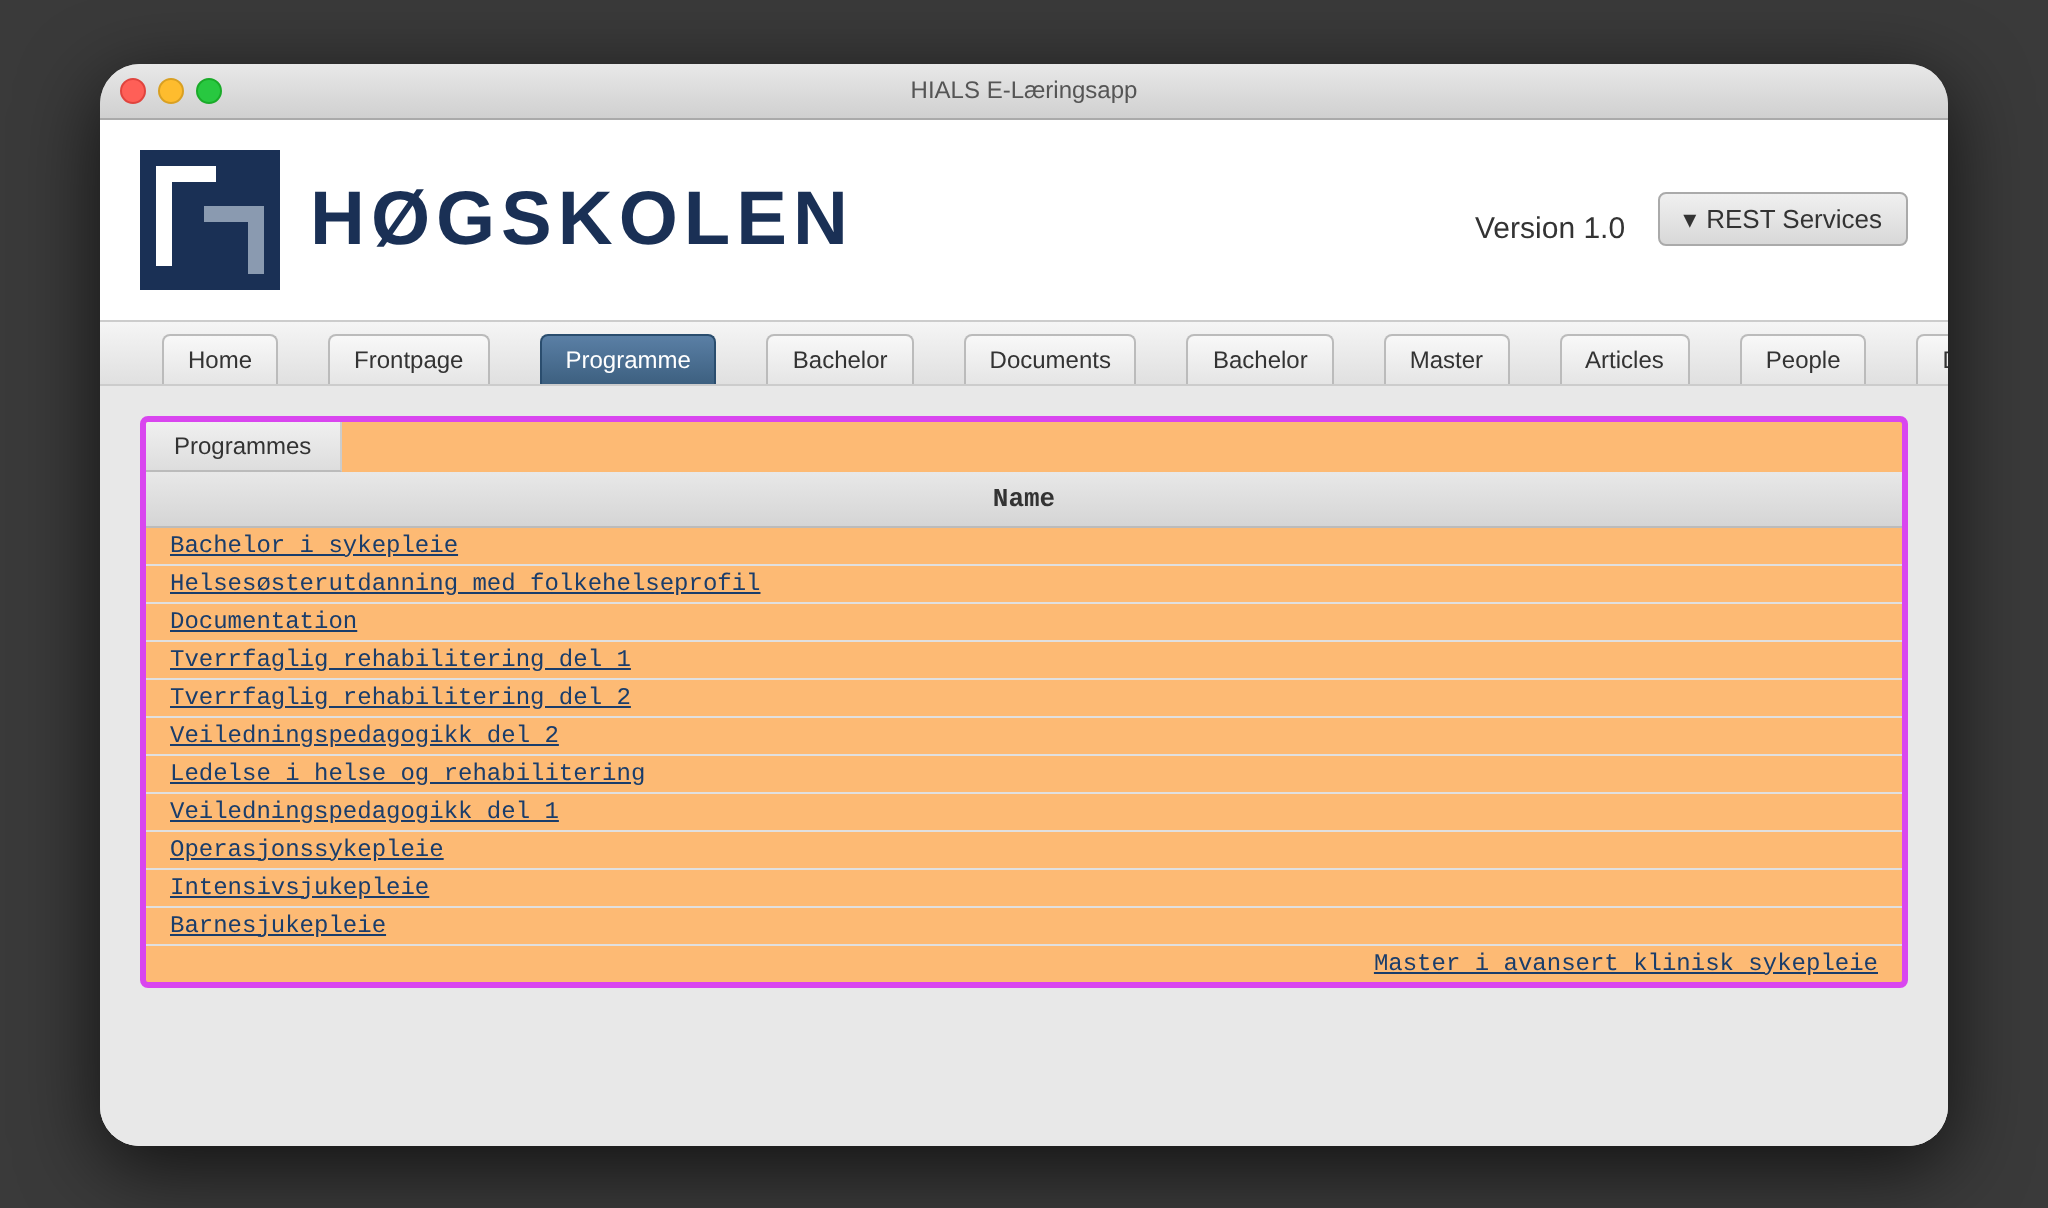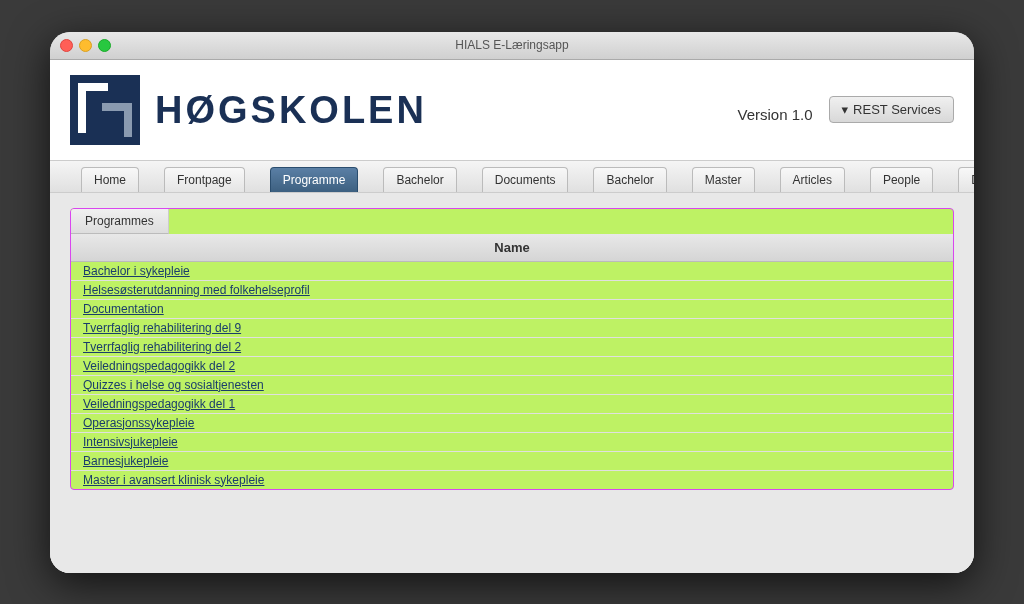--- a/index.html
+++ b/index.html
@@ -162,9 +162,9 @@
     }
 
     .panel {
-      border: 1px solid #d946ef;
+      border: 3px solid #d946ef;
       border-radius: 4px;
-      background: #bef264;
+      background: #fdba74;
       overflow: hidden;
     }
 

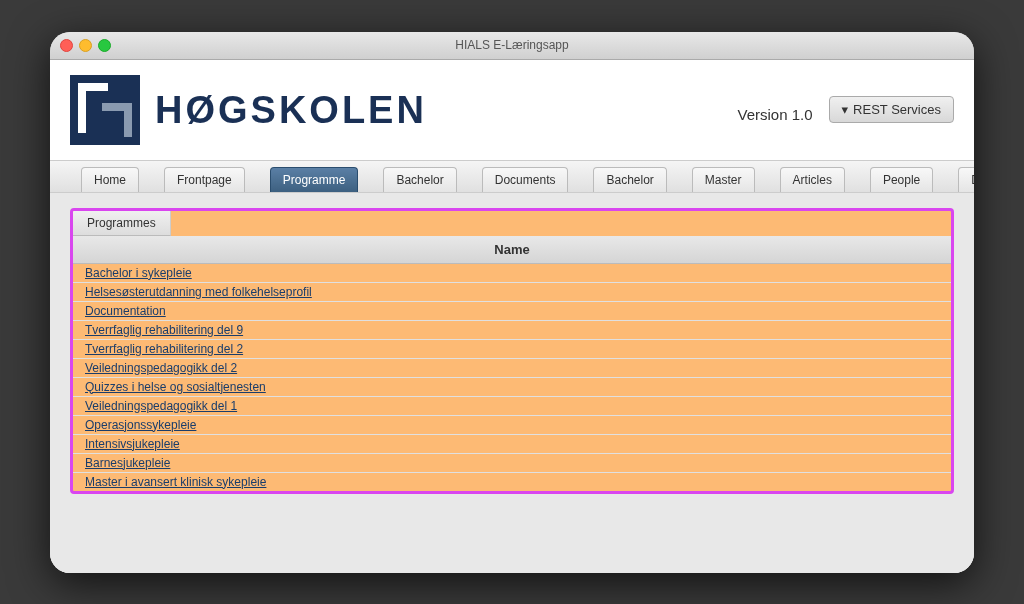--- a/index.html
+++ b/index.html
@@ -181,6 +181,7 @@
     .panel-table {
       width: 100%;
       border-collapse: collapse;
+      font-family: Liberation Mono, monospace;
     }
 
     .panel-table thead tr th {

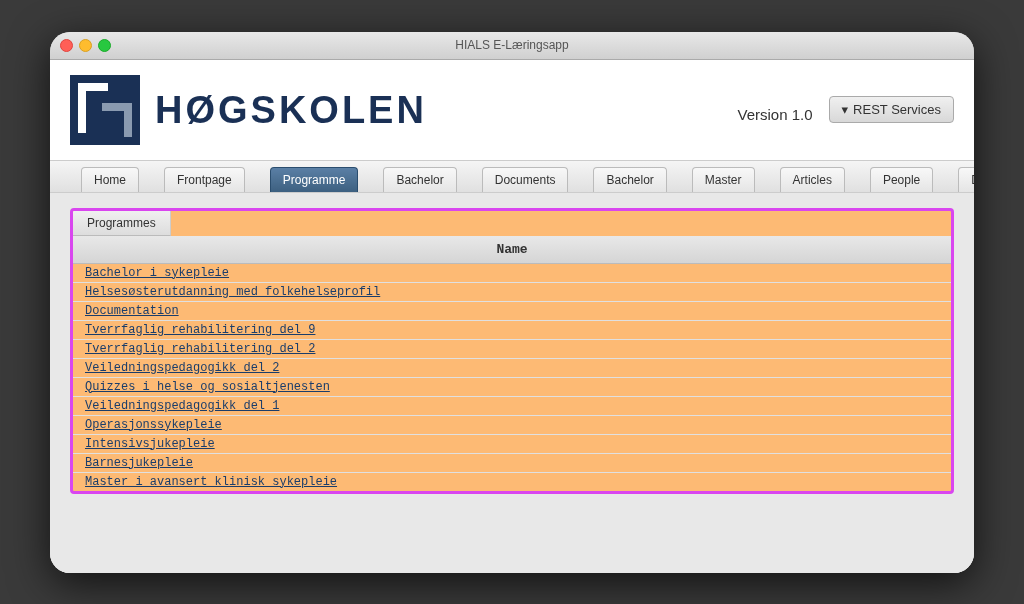--- a/index.html
+++ b/index.html
@@ -283,7 +283,7 @@
                 <td><a href="#">Documentation</a></td>
               </tr>
               <tr>
-                <td><a href="#">Tverrfaglig rehabilitering del 9</a></td>
+                <td><a href="#">Tverrfaglig rehabilitering del 1</a></td>
               </tr>
               <tr>
                 <td><a href="#">Tverrfaglig rehabilitering del 2</a></td>

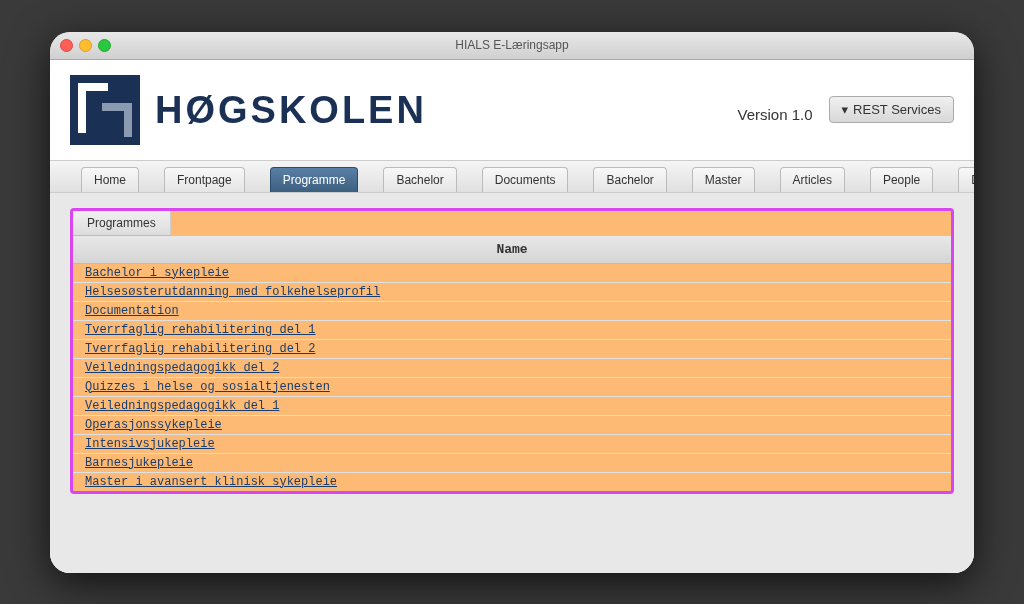--- a/index.html
+++ b/index.html
@@ -292,7 +292,7 @@
                 <td><a href="#">Veiledningspedagogikk del 2</a></td>
               </tr>
               <tr>
-                <td><a href="#">Quizzes i helse og sosialtjenesten</a></td>
+                <td><a href="#">Ledelse i helse og rehabilitering</a></td>
               </tr>
               <tr>
                 <td><a href="#">Veiledningspedagogikk del 1</a></td>

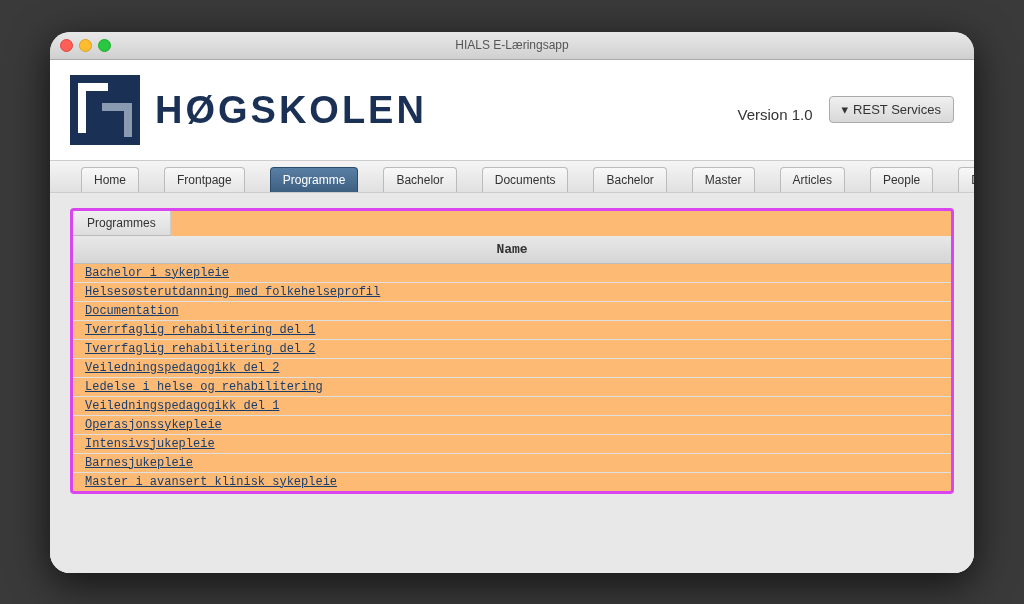--- a/index.html
+++ b/index.html
@@ -208,6 +208,7 @@
 
     .panel-table tbody tr:last-child td {
       border-bottom: none;
+      text-align: right;
     }
   </style>
 </head>

